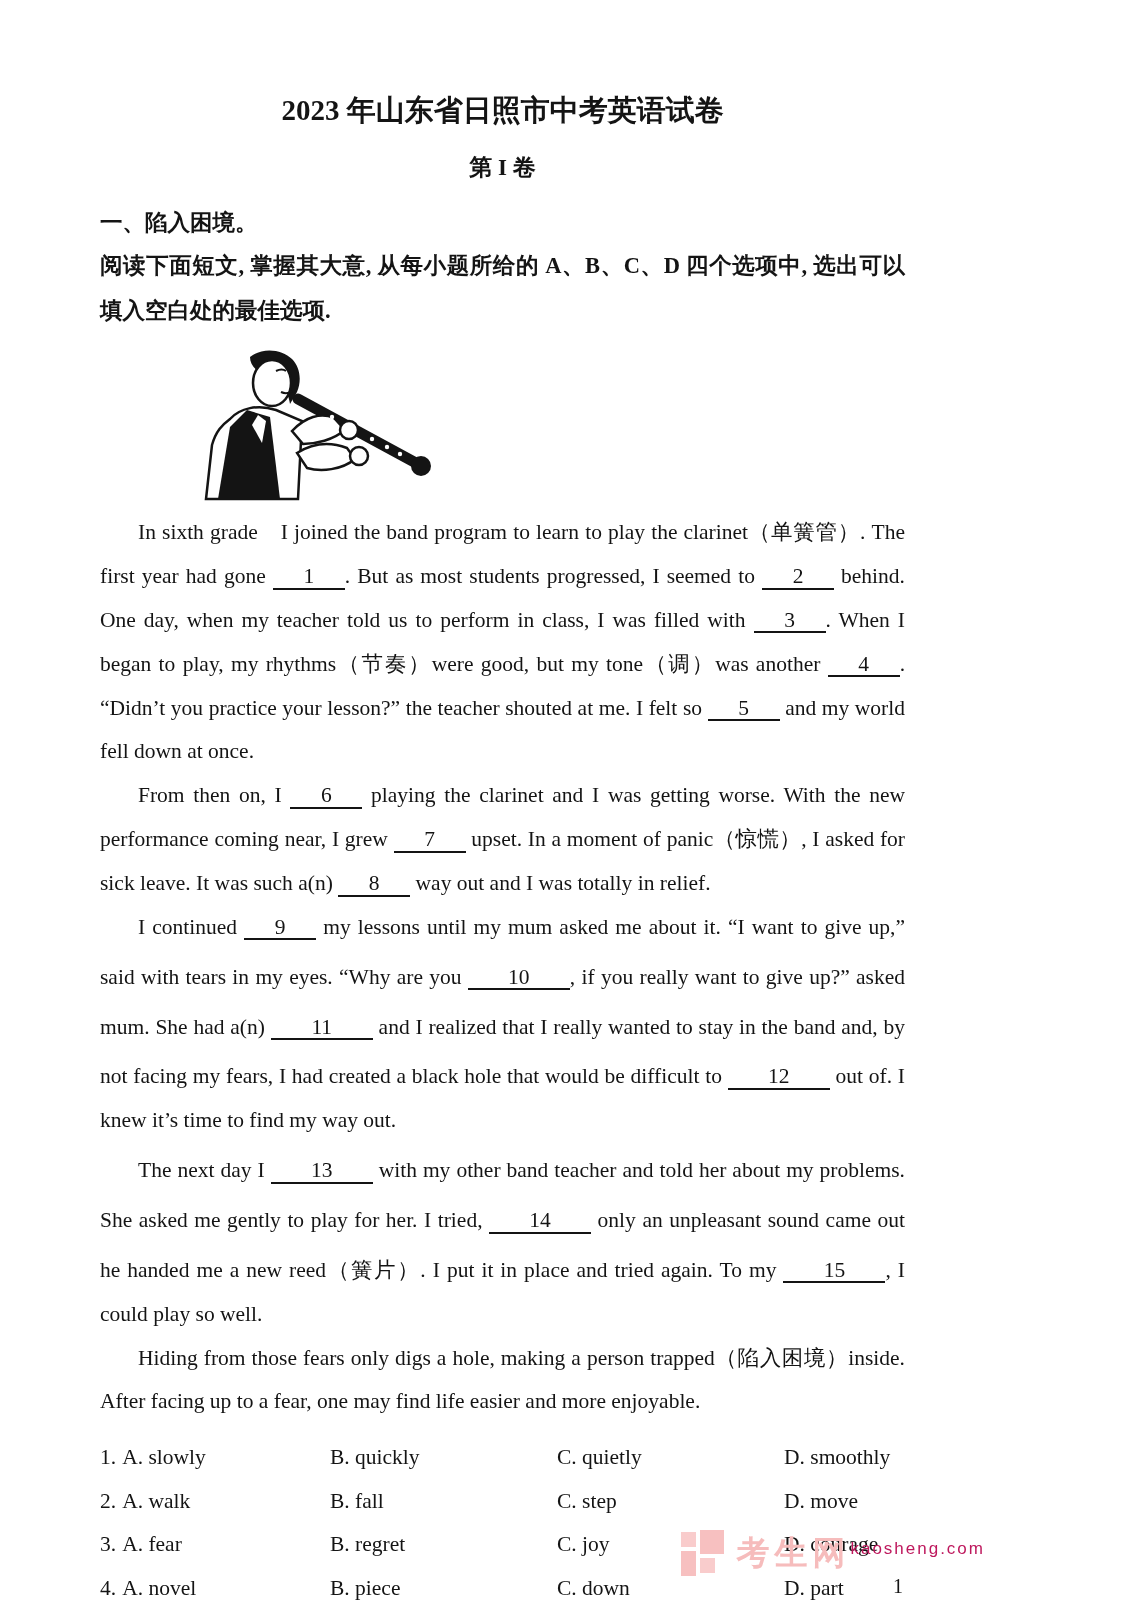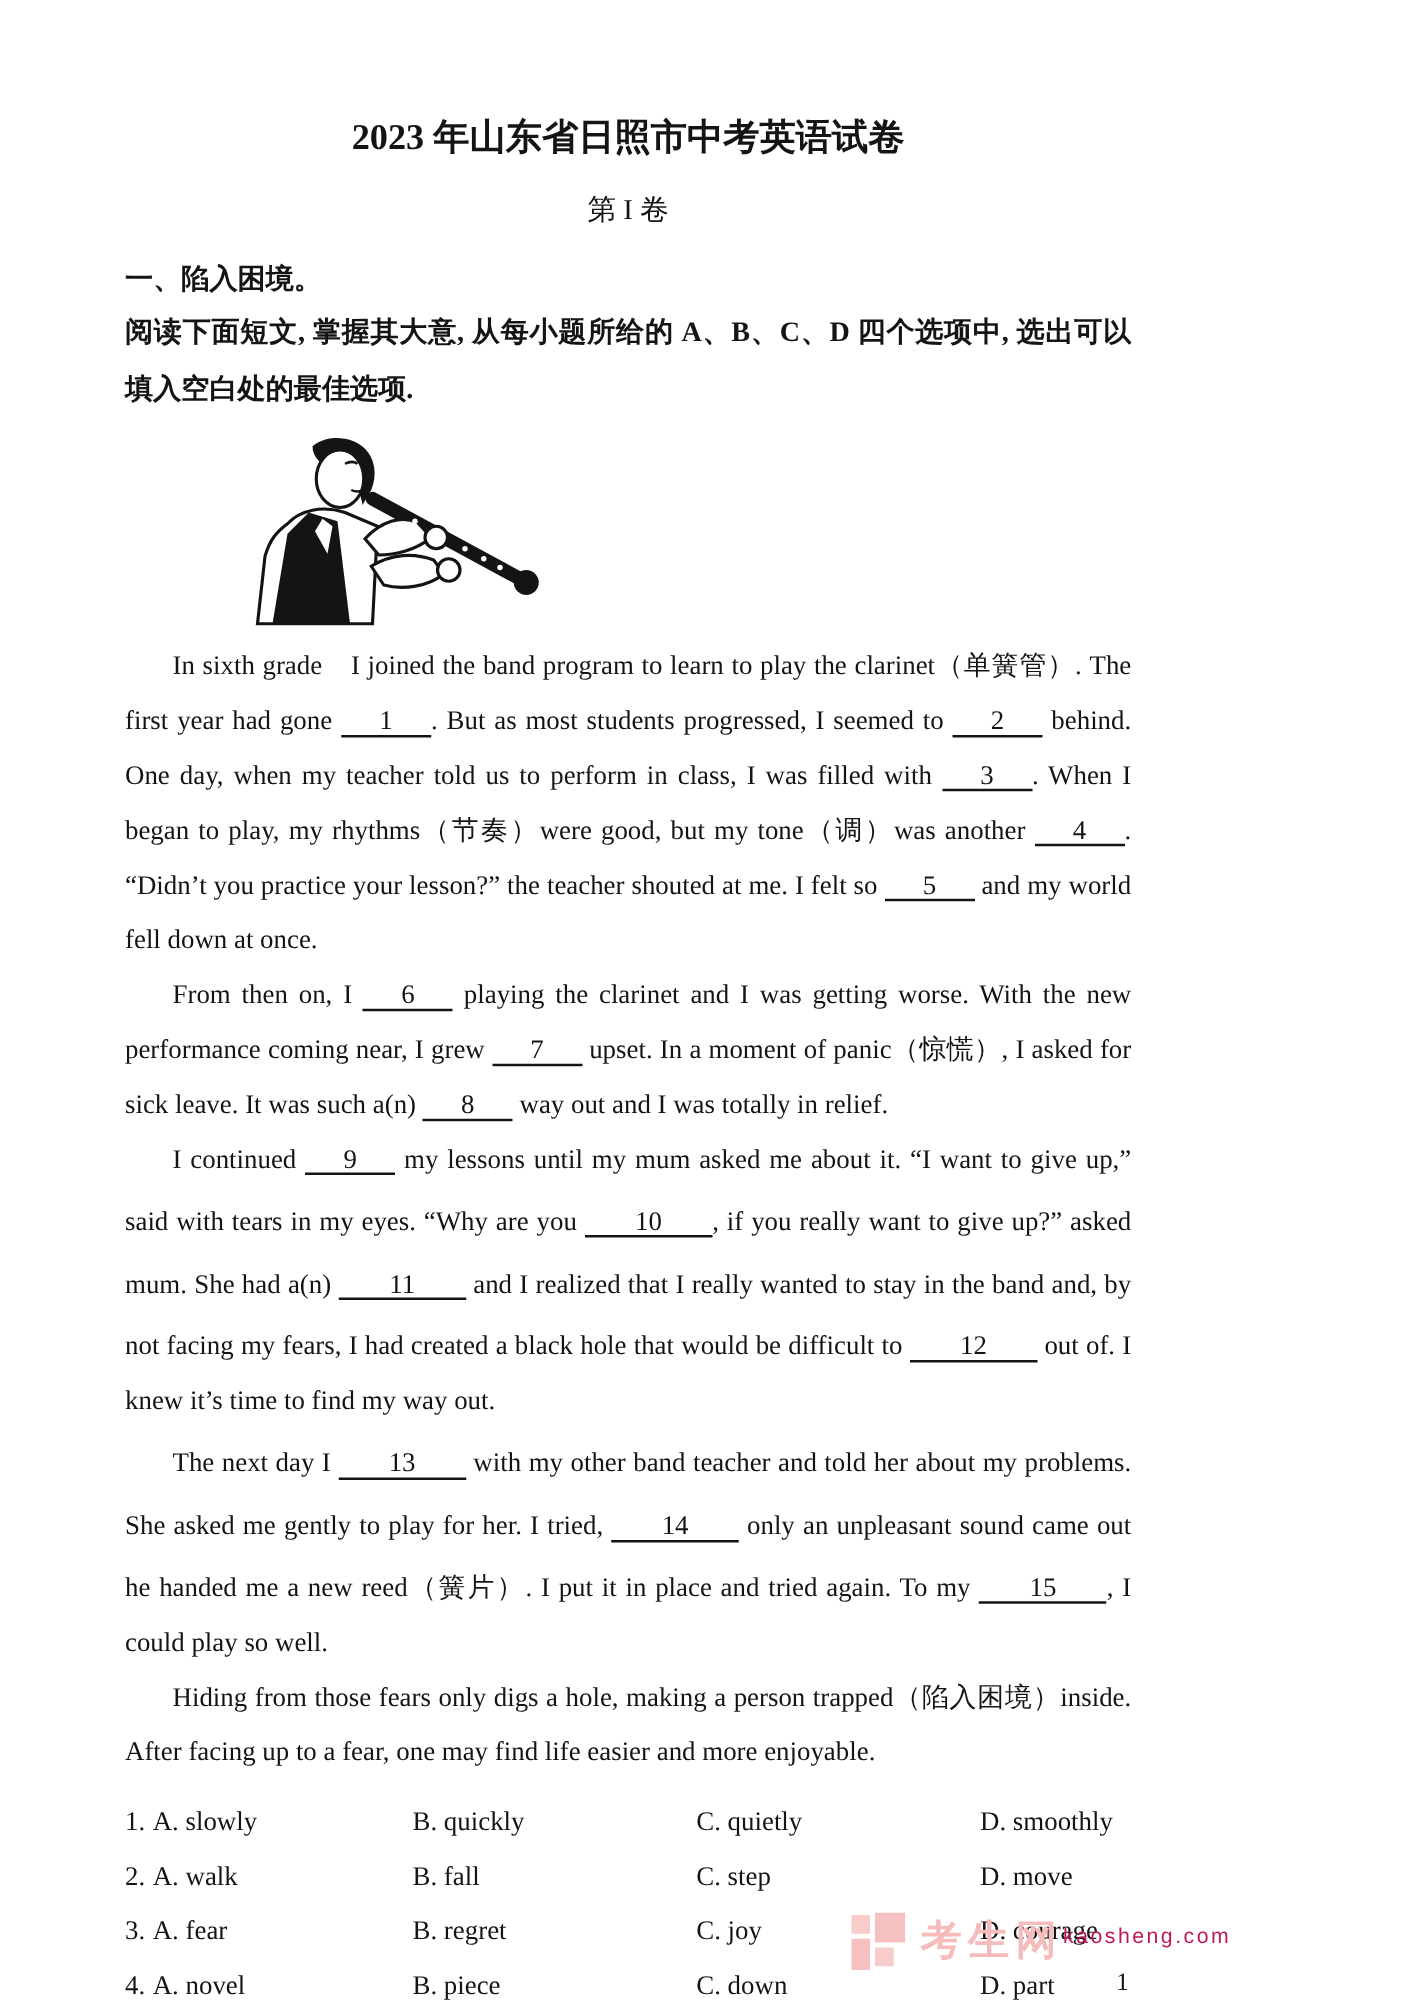--- a/index.html
+++ b/index.html
@@ -20,7 +20,7 @@
   }
   .doc-part{
     margin:26px 0 0 0;text-align:center;
-    font-size:23px;font-weight:400;line-height:1.2;
+    font-size:23px;font-weight:700;line-height:1.2;
   }
   .section-heading{
     margin-top:26px;

